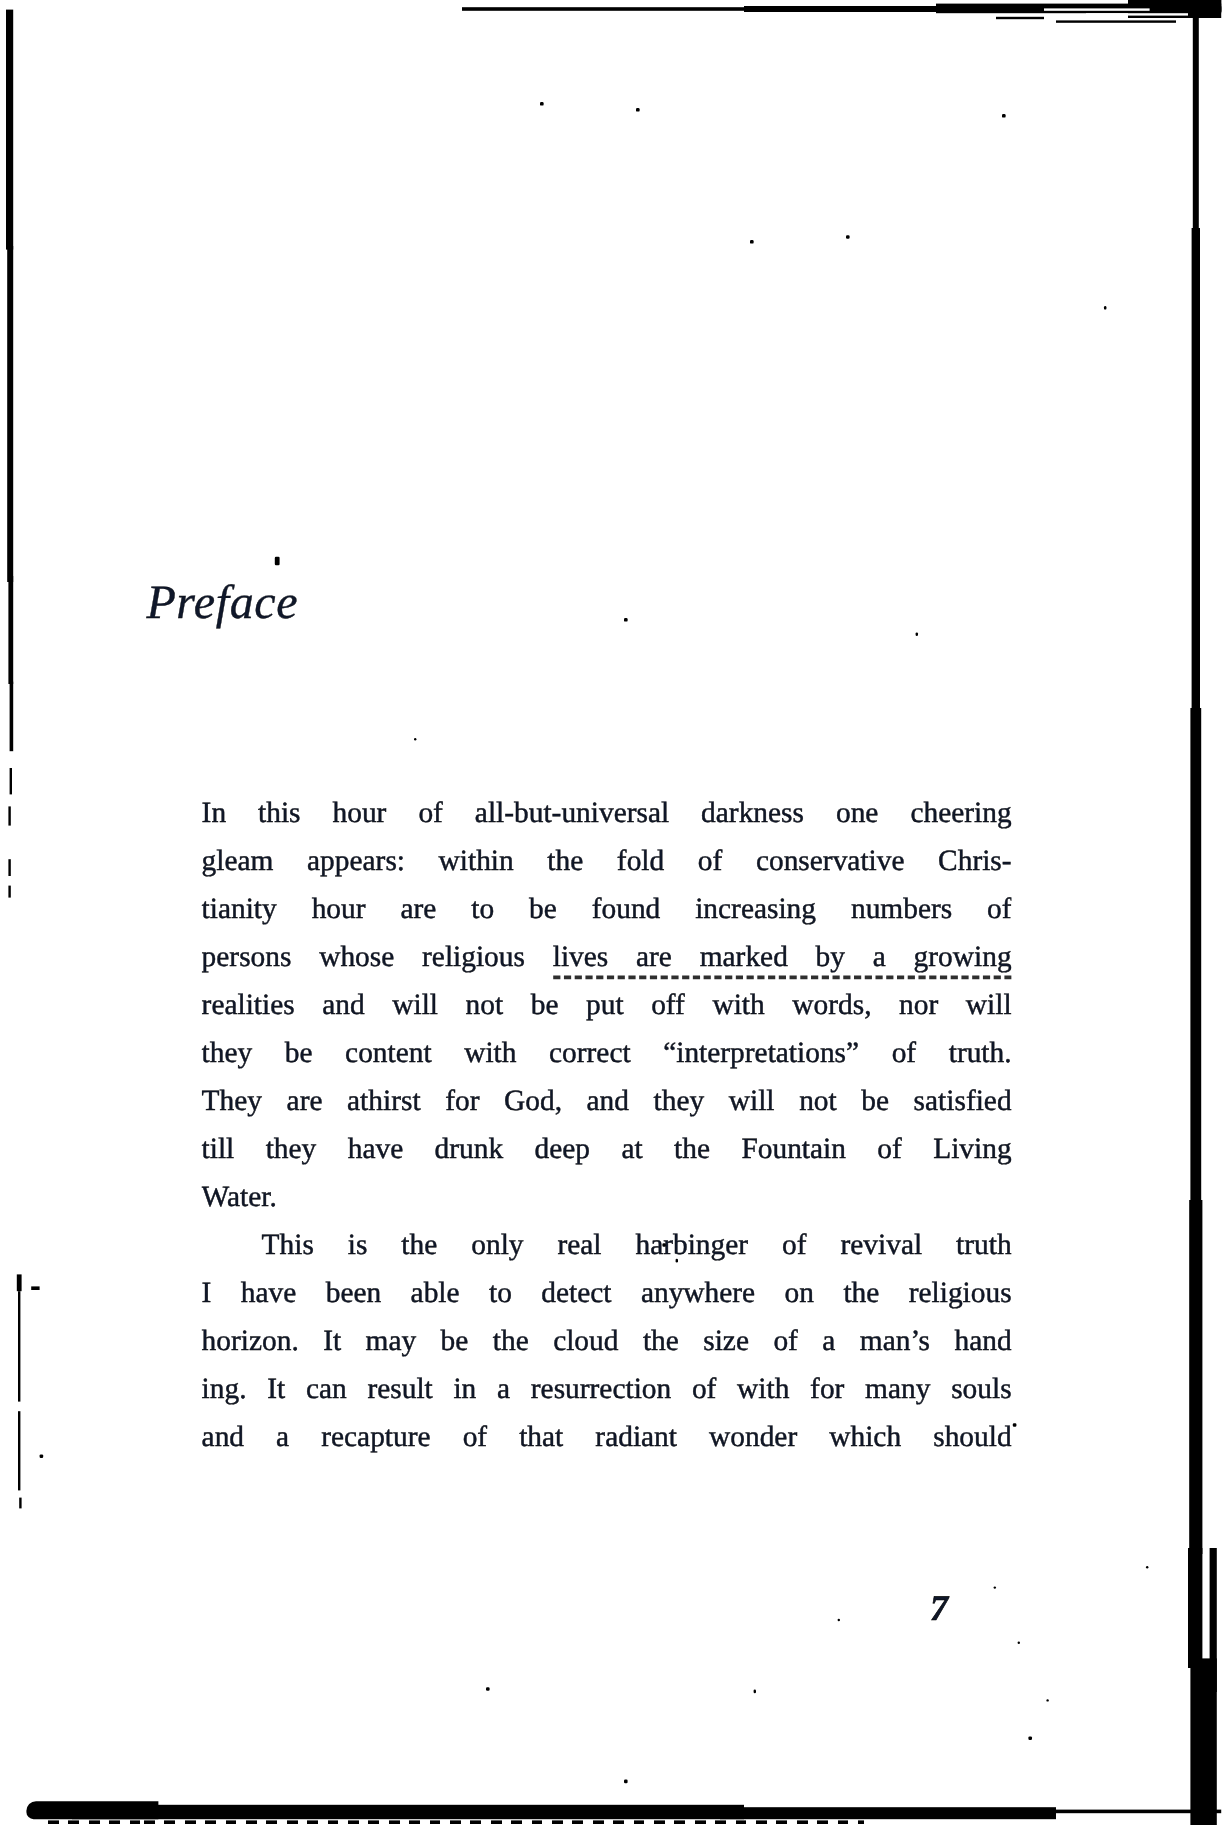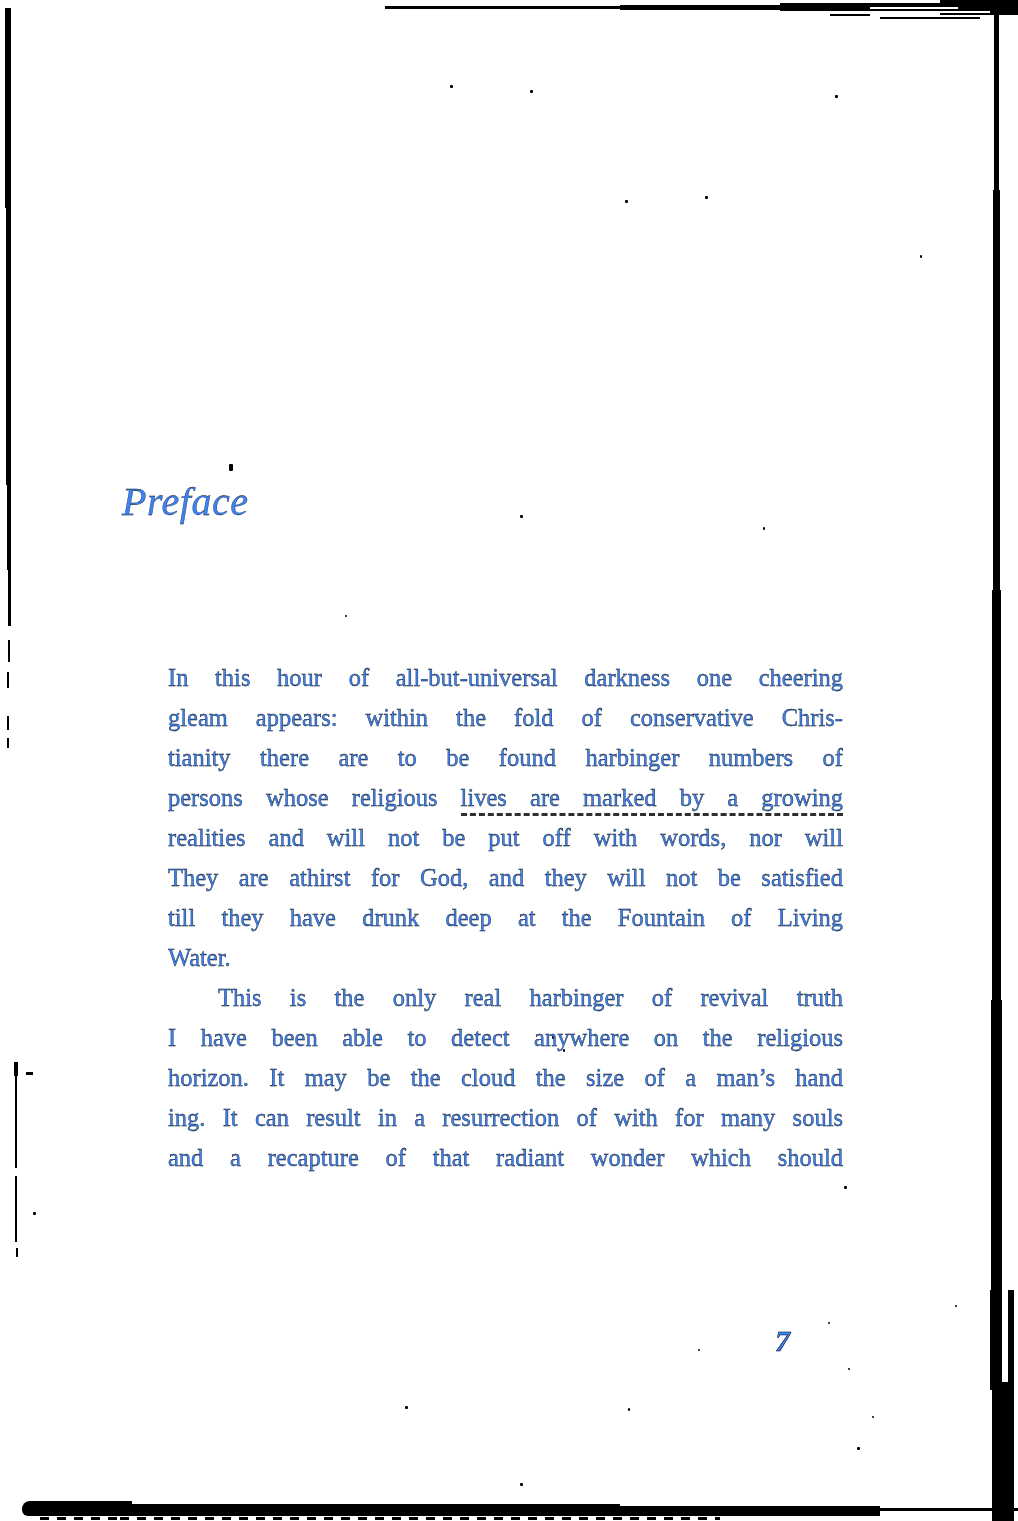--- a/index.html
+++ b/index.html
@@ -52,7 +52,7 @@
 </head>
 <body>
 
-<div class="page" id="page" style="color: #3b82f6; background: rgb(255, 255, 255);">
+<div class="page" id="page" style="color: #0f172a; background: rgb(255, 255, 255);">
 
   <div class="art" style="left:385px;top:6px;width:633px;height:3px;"></div>
   <div class="art" style="left:620px;top:5px;width:398px;height:5px;"></div>

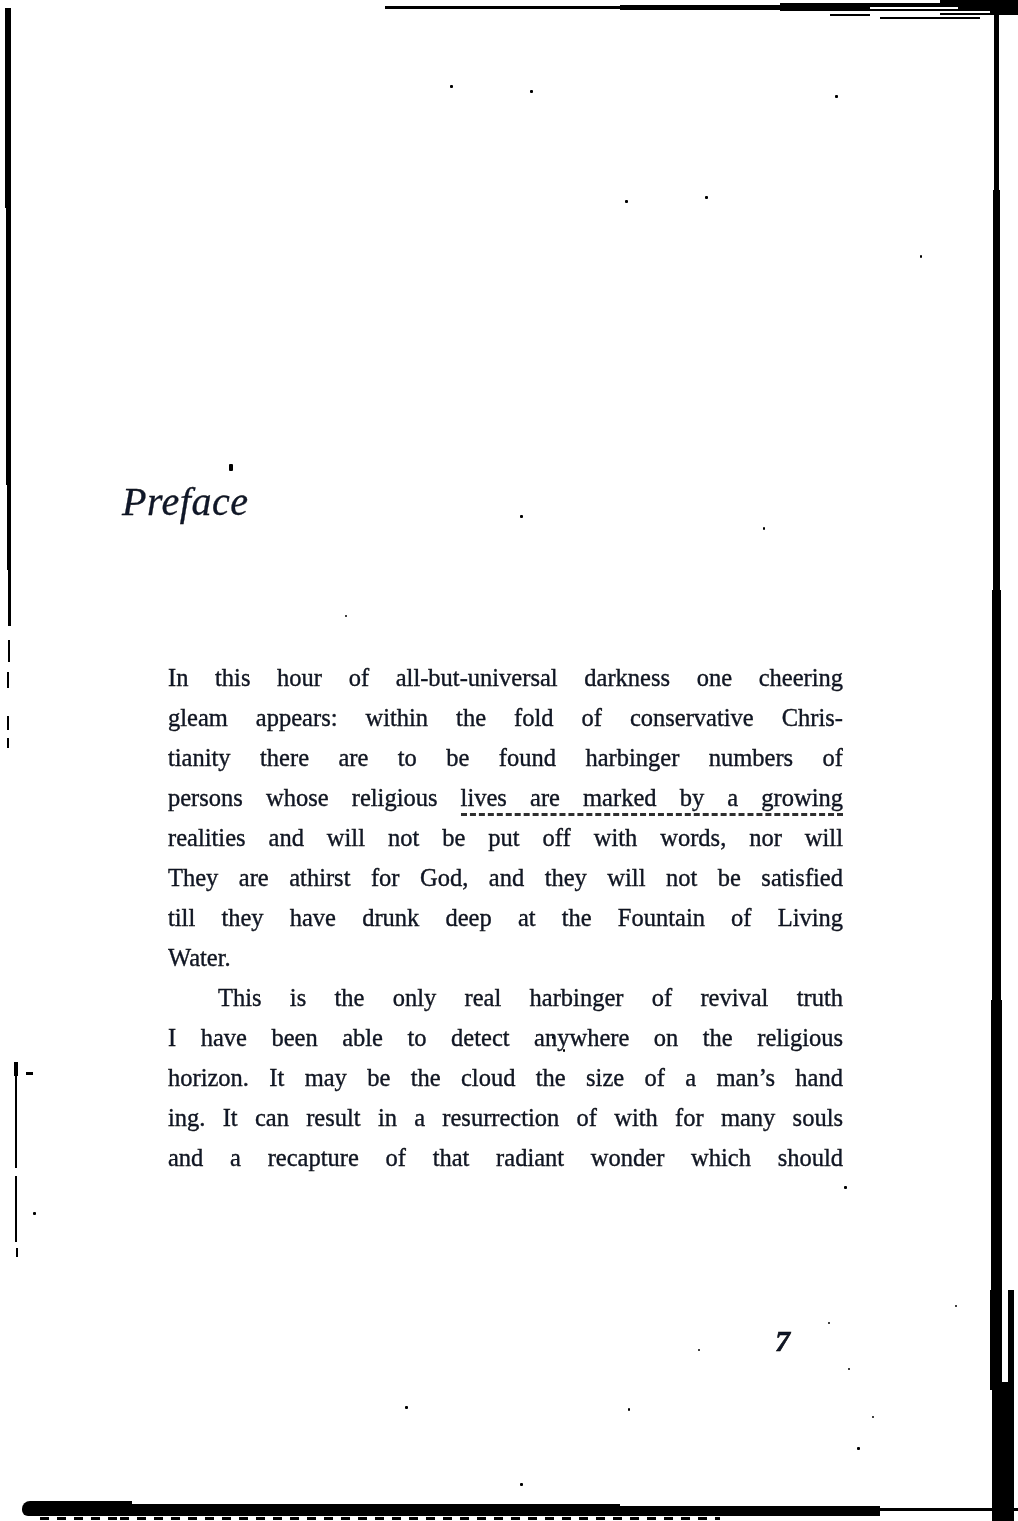--- a/index.html
+++ b/index.html
@@ -123,7 +123,7 @@
       <div>
         <div class="line">In this hour of all-but-universal darkness one cheering</div>
         <div class="line">gleam appears: within the fold of conservative Chris-</div>
-        <div class="line">tianity there are to be found harbinger numbers of</div>
+        <div class="line">tianity hour are to be found increasing numbers of</div>
         <div class="line">persons whose religious <span class="pencil-underline">lives are marked by a growing</span></div>
         <div class="line">realities and will not be put off with words, nor will</div>
         <div class="line">They are athirst for God, and they will not be satisfied</div>

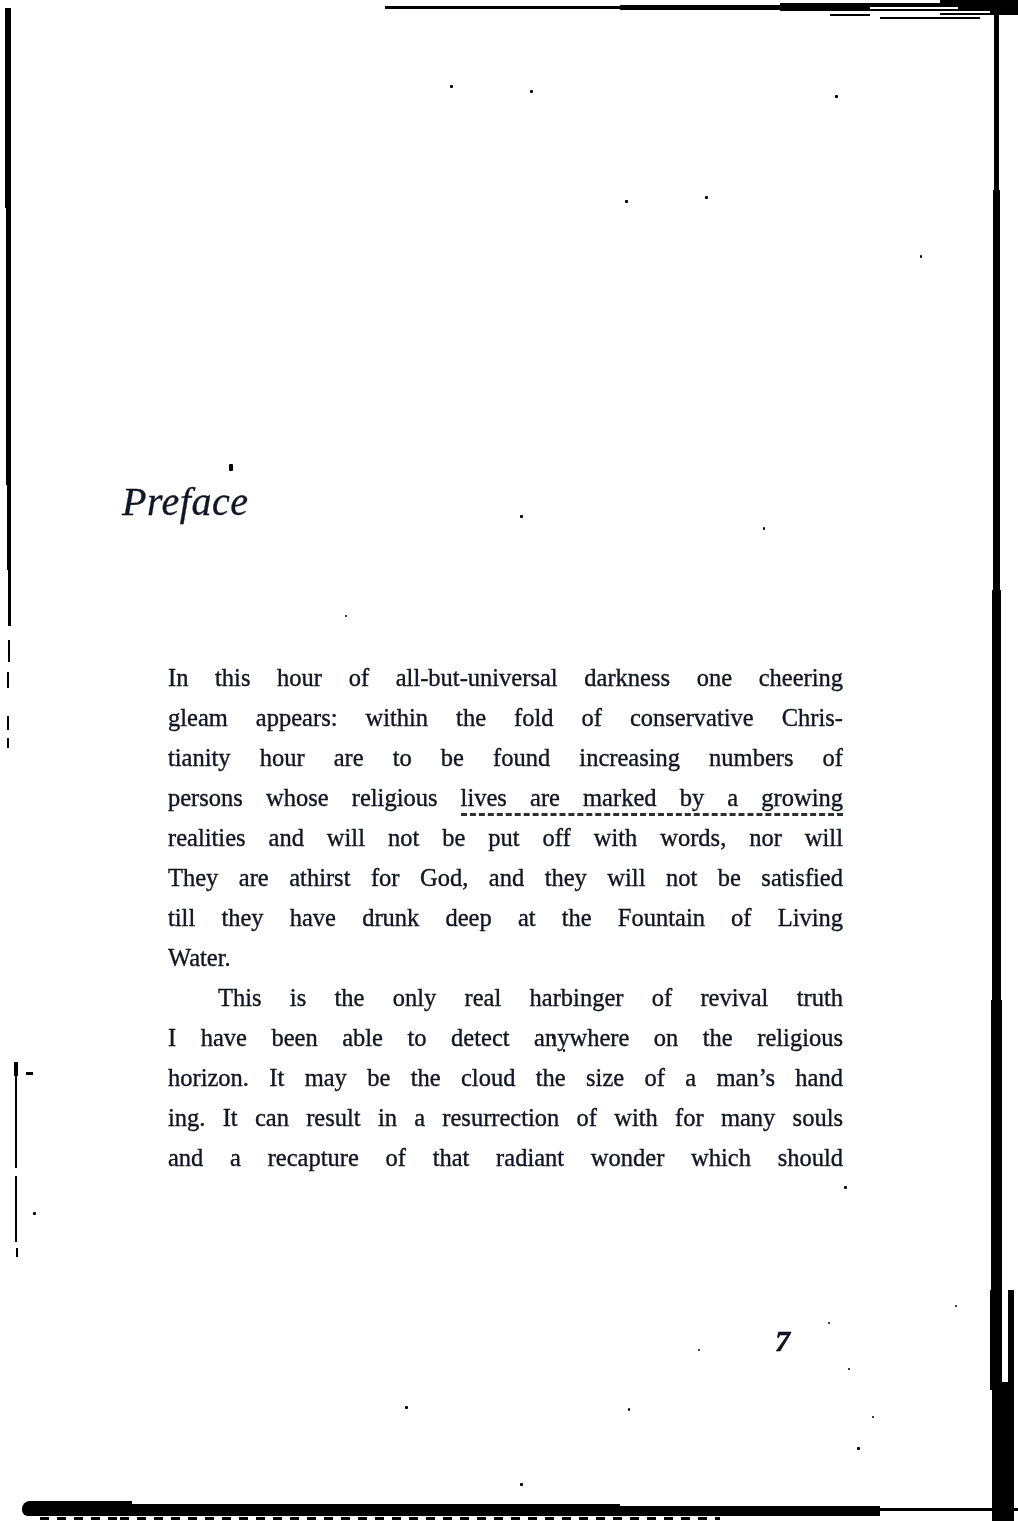--- a/index.html
+++ b/index.html
@@ -126,6 +126,7 @@
         <div class="line">tianity hour are to be found increasing numbers of</div>
         <div class="line">persons whose religious <span class="pencil-underline">lives are marked by a growing</span></div>
         <div class="line">realities and will not be put off with words, nor will</div>
+        <div class="line">they be content with correct “interpretations” of truth.</div>
         <div class="line">They are athirst for God, and they will not be satisfied</div>
         <div class="line">till they have drunk deep at the Fountain of Living</div>
         <div class="line flush">Water.</div>

